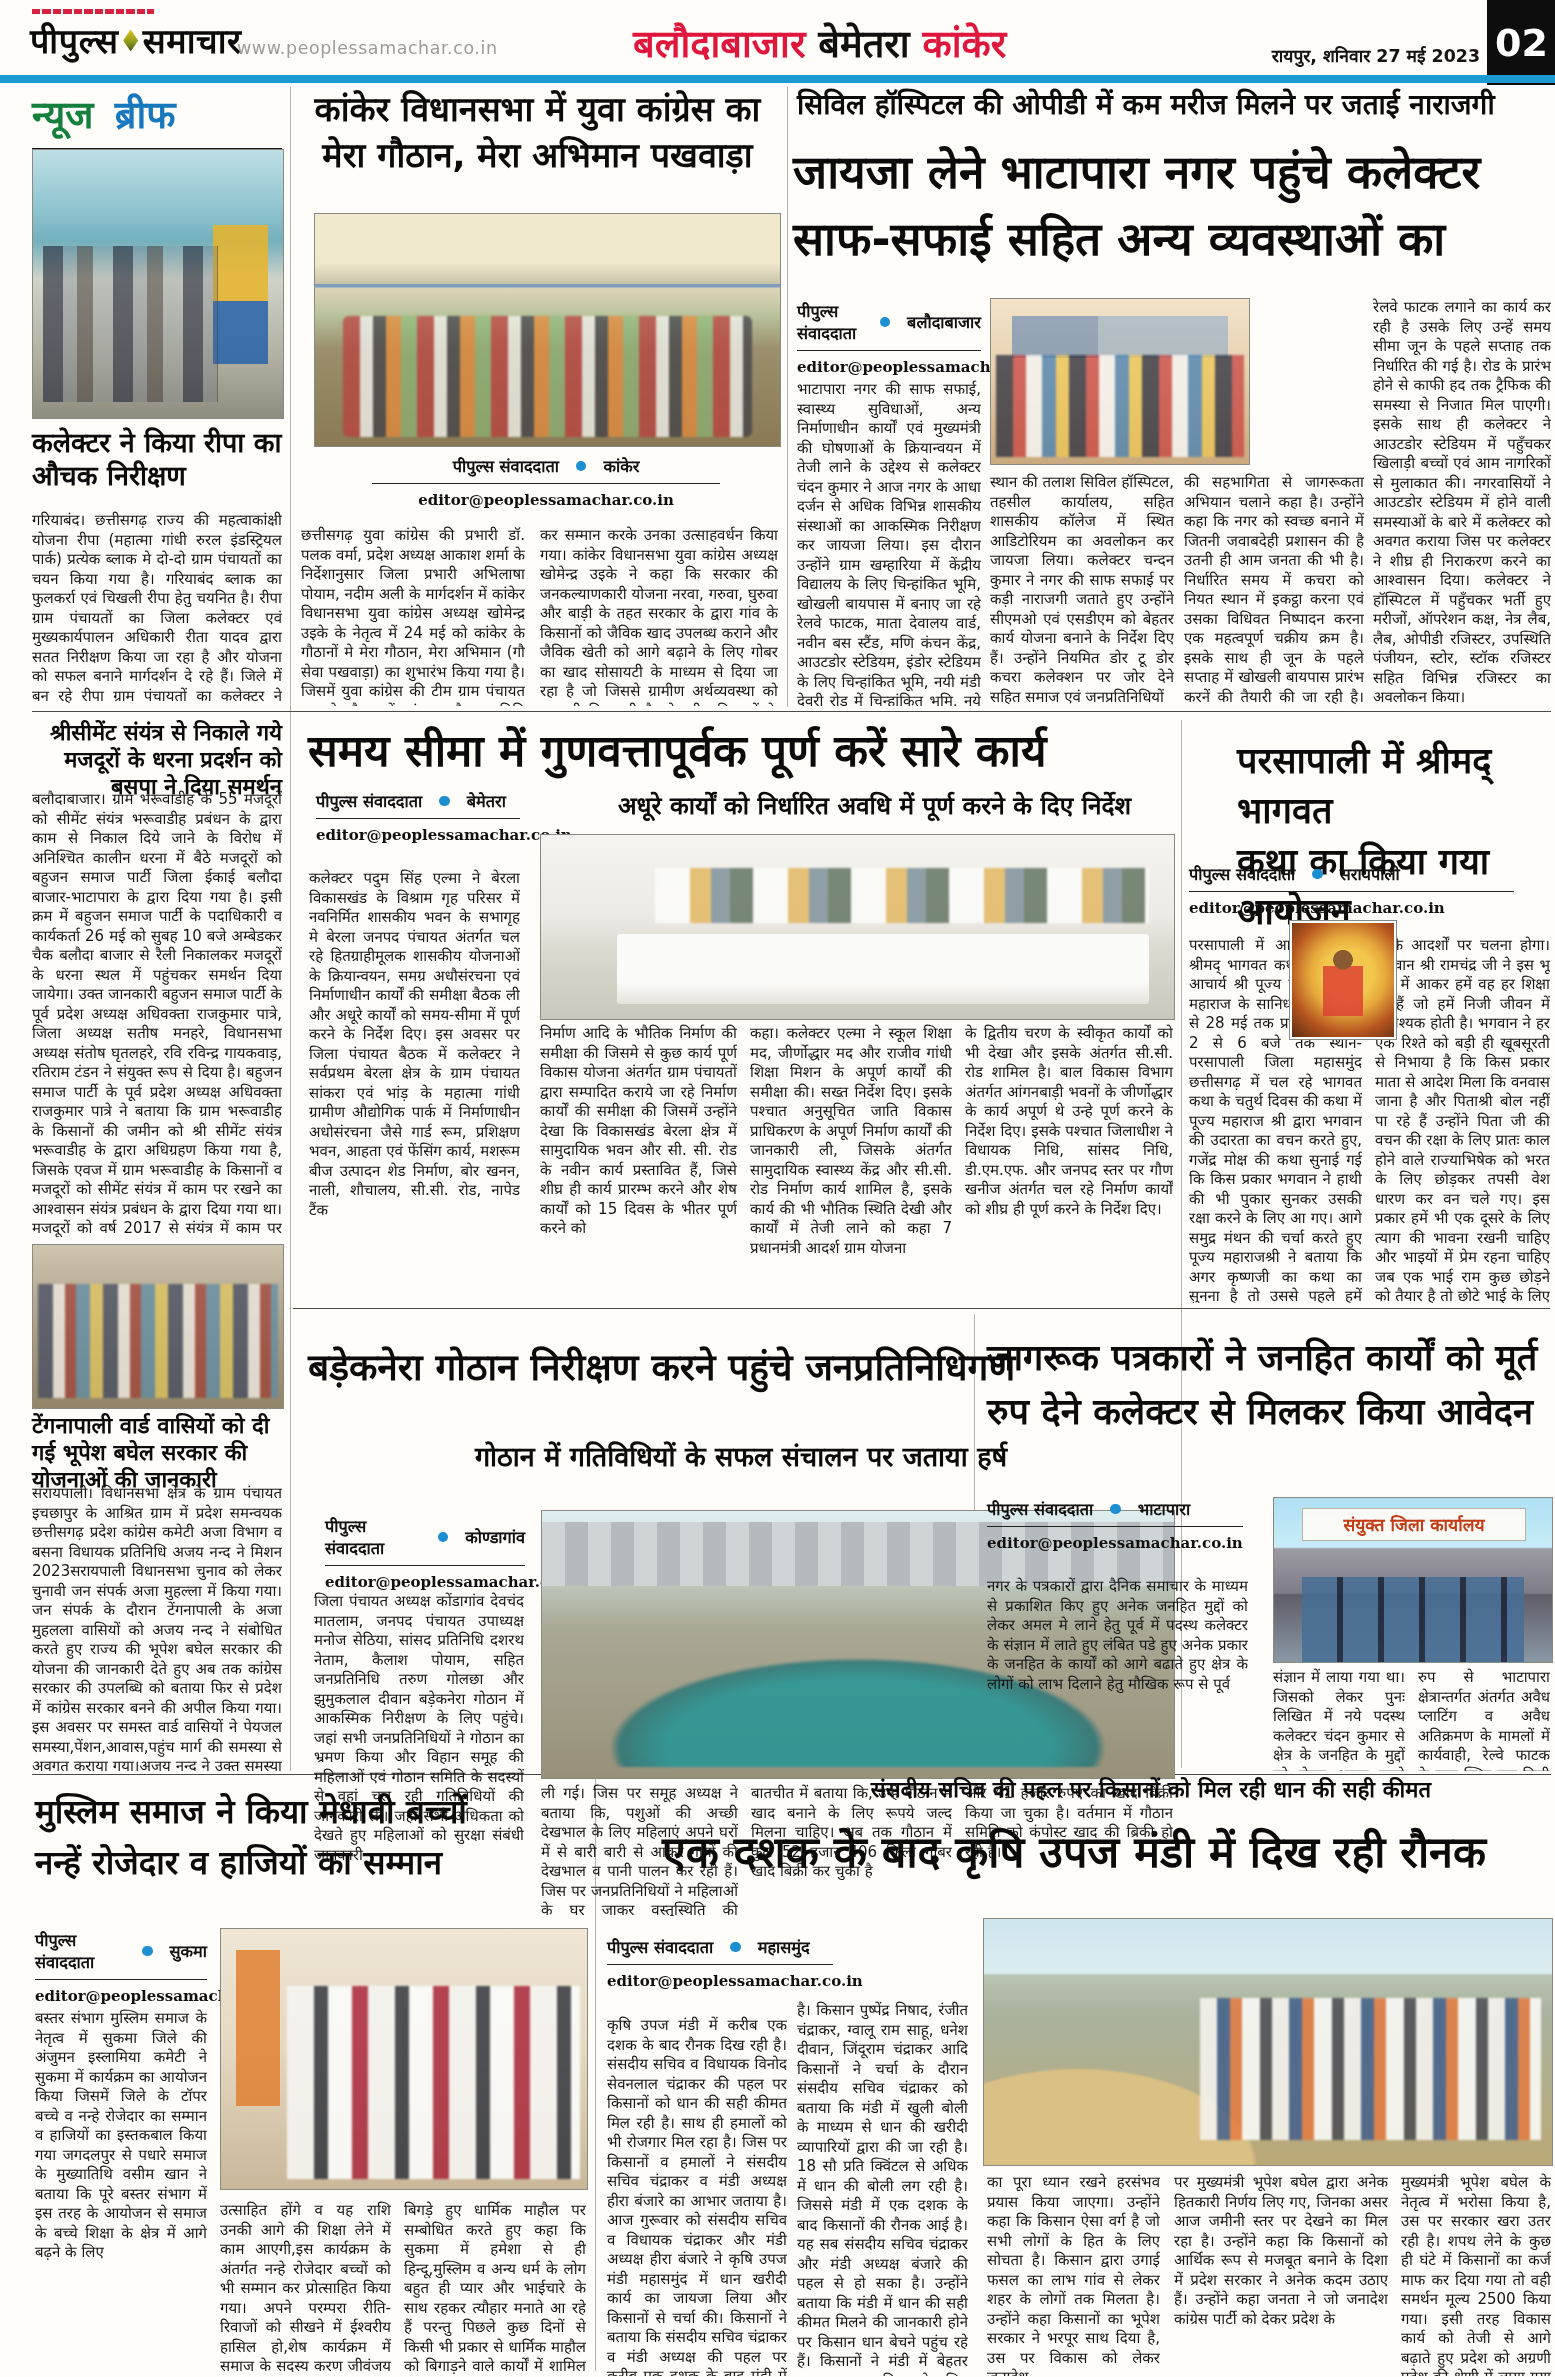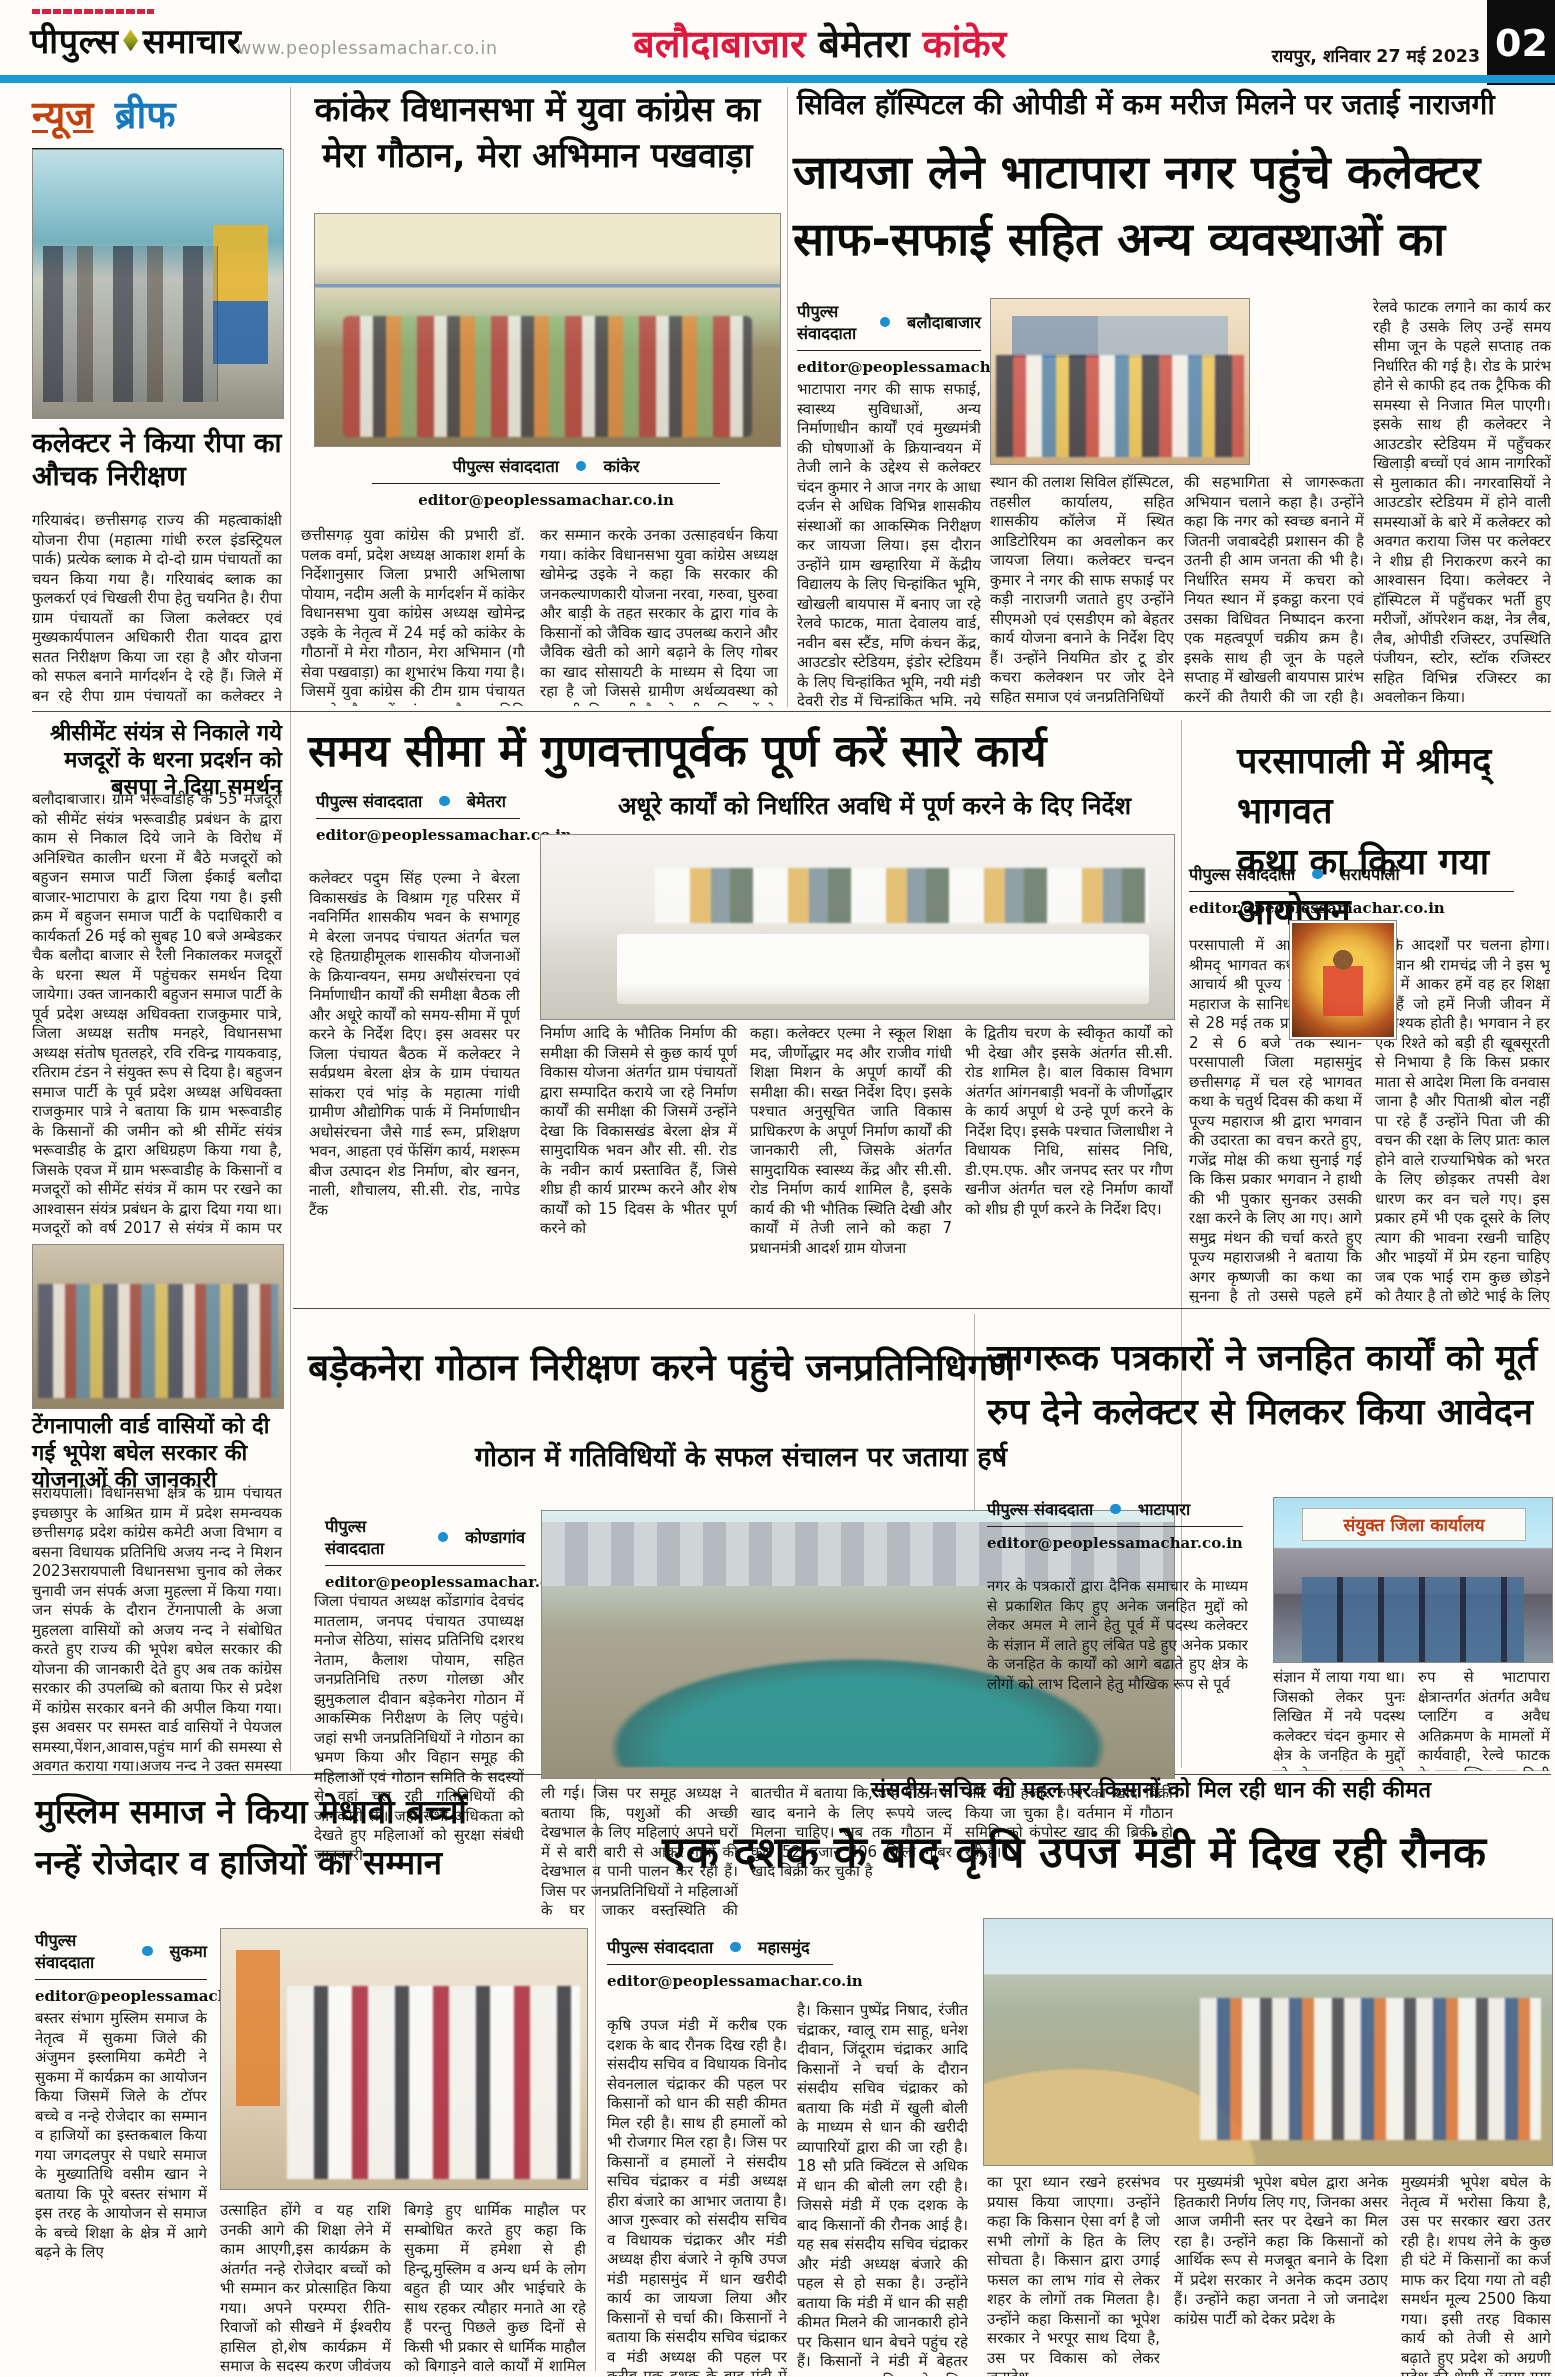--- a/index.html
+++ b/index.html
@@ -36,7 +36,7 @@
   .bluebar{position:absolute;left:0;top:75px;width:1555px;height:8.1px;background:#1b9ad2;}
   
   .nb{font-size:38px;font-weight:800;border-bottom:2.3px solid #161616;padding-bottom:9.3px;}
-  .nb .r{color:#c2410c;text-decoration:underline;} .nb .b{color:#1878be;margin-left:8.1px;}
+  .nb .r{color:#15803d;} .nb .b{color:#1878be;margin-left:8.1px;}
   
   .ph-factory{background:
     linear-gradient(180deg,#bfe0e6 0%,#8fc4cf 22%,#74b0bd 34%,#cfd3c8 48%,#b0afa2 78%,#8e8d80 100%);}

